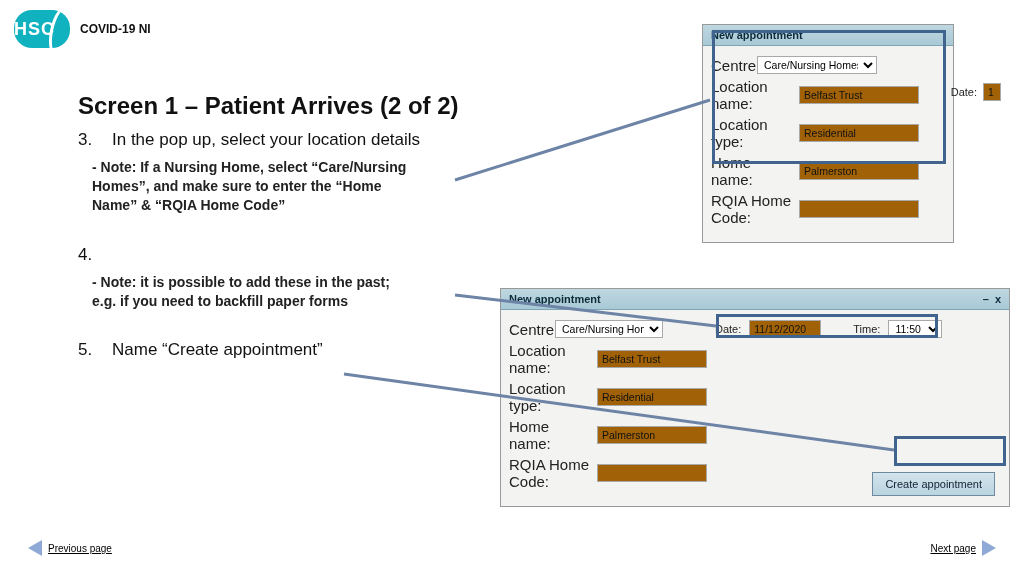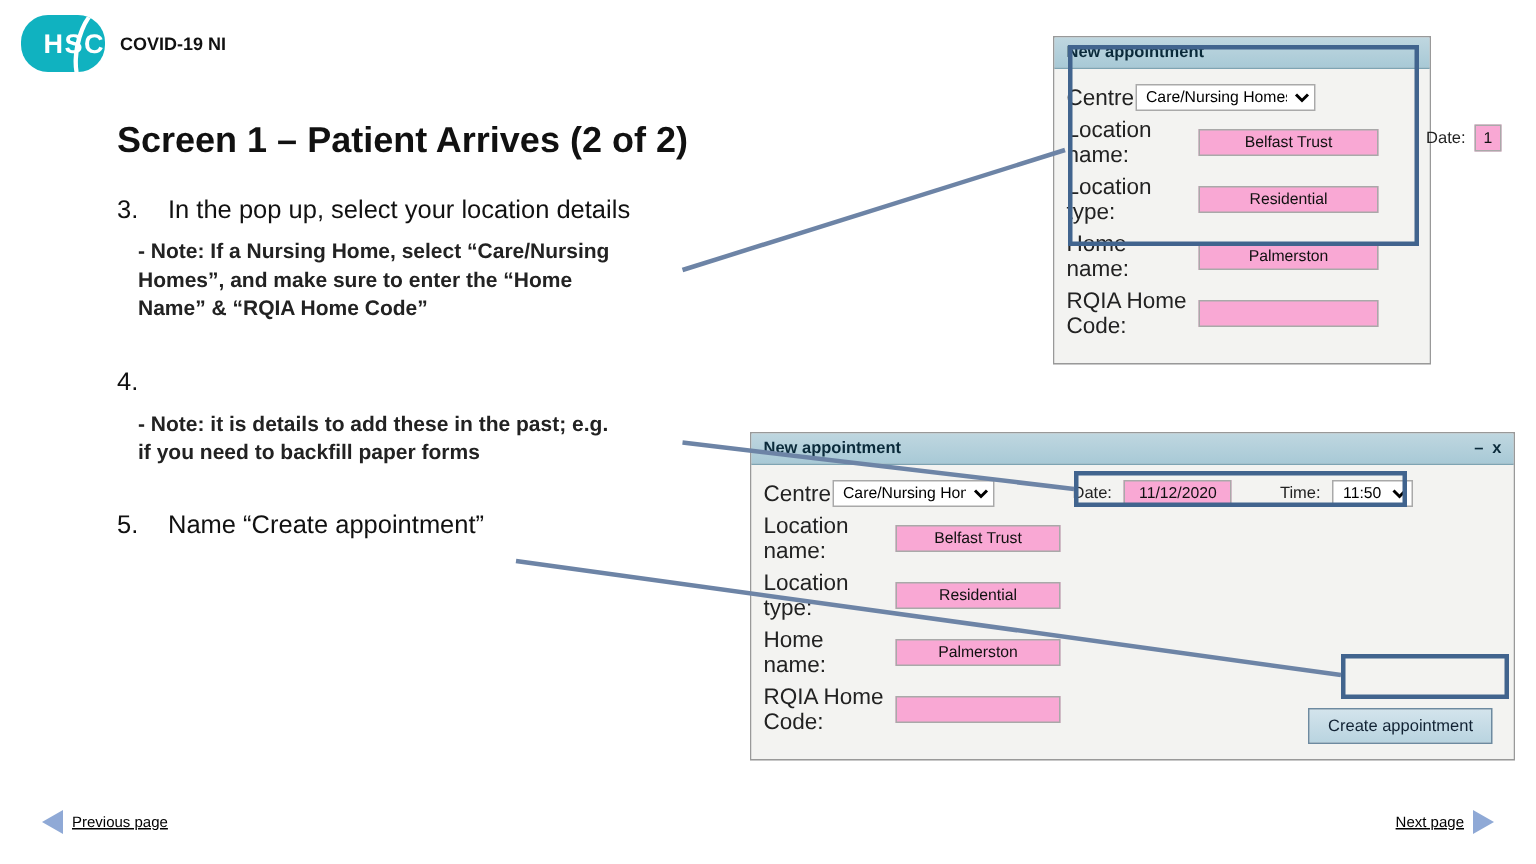--- a/index.html
+++ b/index.html
@@ -8,7 +8,7 @@
 
   
   .logo-wrap { position: absolute; top: 10px; left: 14px; display: flex; align-items: center; gap: 10px; }
-  .hsc-logo { width: 56px; height: 38px; background: #10b2c0; border-radius: 18px; display: flex; align-items: center; justify-content: flex-end; position: relative; overflow: hidden; }
+  .hsc-logo { width: 56px; height: 38px; background: #10b2c0; border-radius: 18px; display: flex; align-items: center; justify-content: flex-start; position: relative; overflow: hidden; }
   .hsc-logo .txt { color: #fff; font-weight: 700; font-size: 18px; letter-spacing: 1px; z-index: 2; }
   .hsc-logo::after { content: ""; position: absolute; right: -6px; top: -6px; width: 20px; height: 50px; border: 3px solid #fff; border-radius: 50%; transform: rotate(12deg); }
   .app-title { font-weight: 700; font-size: 12px; color: #111; }

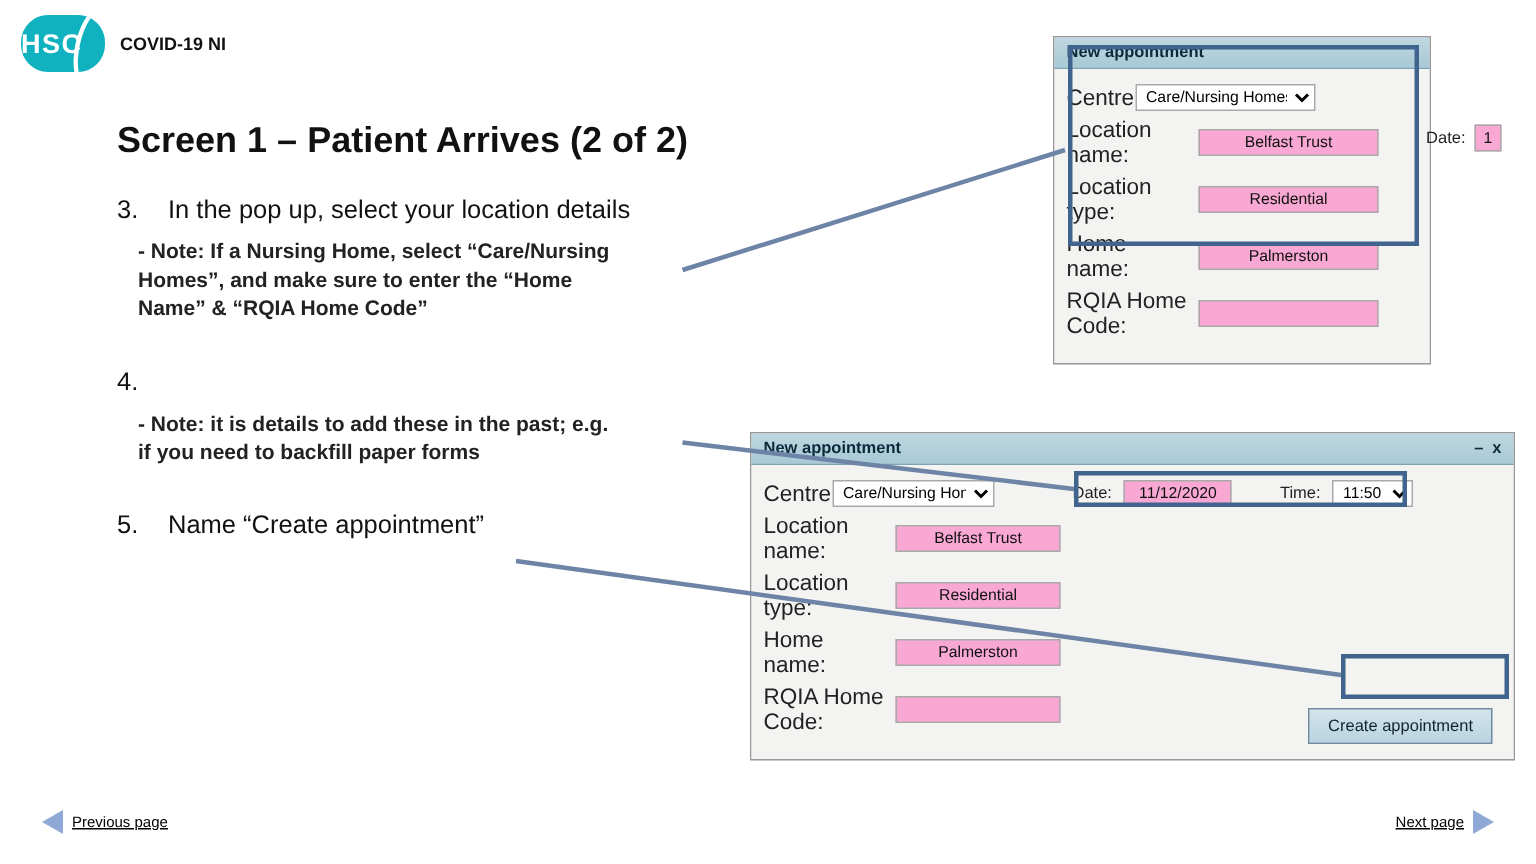--- a/index.html
+++ b/index.html
@@ -14,7 +14,7 @@
   .app-title { font-weight: 700; font-size: 12px; color: #111; }
 
   
-  .headline { position: absolute; top: 80px; left: 78px; font-size: 24px; font-weight: 700; color: #111; }
+  .headline { position: absolute; top: 92px; left: 78px; font-size: 24px; font-weight: 700; color: #111; }
 
   
   .steps { position: absolute; top: 130px; left: 78px; width: 400px; }

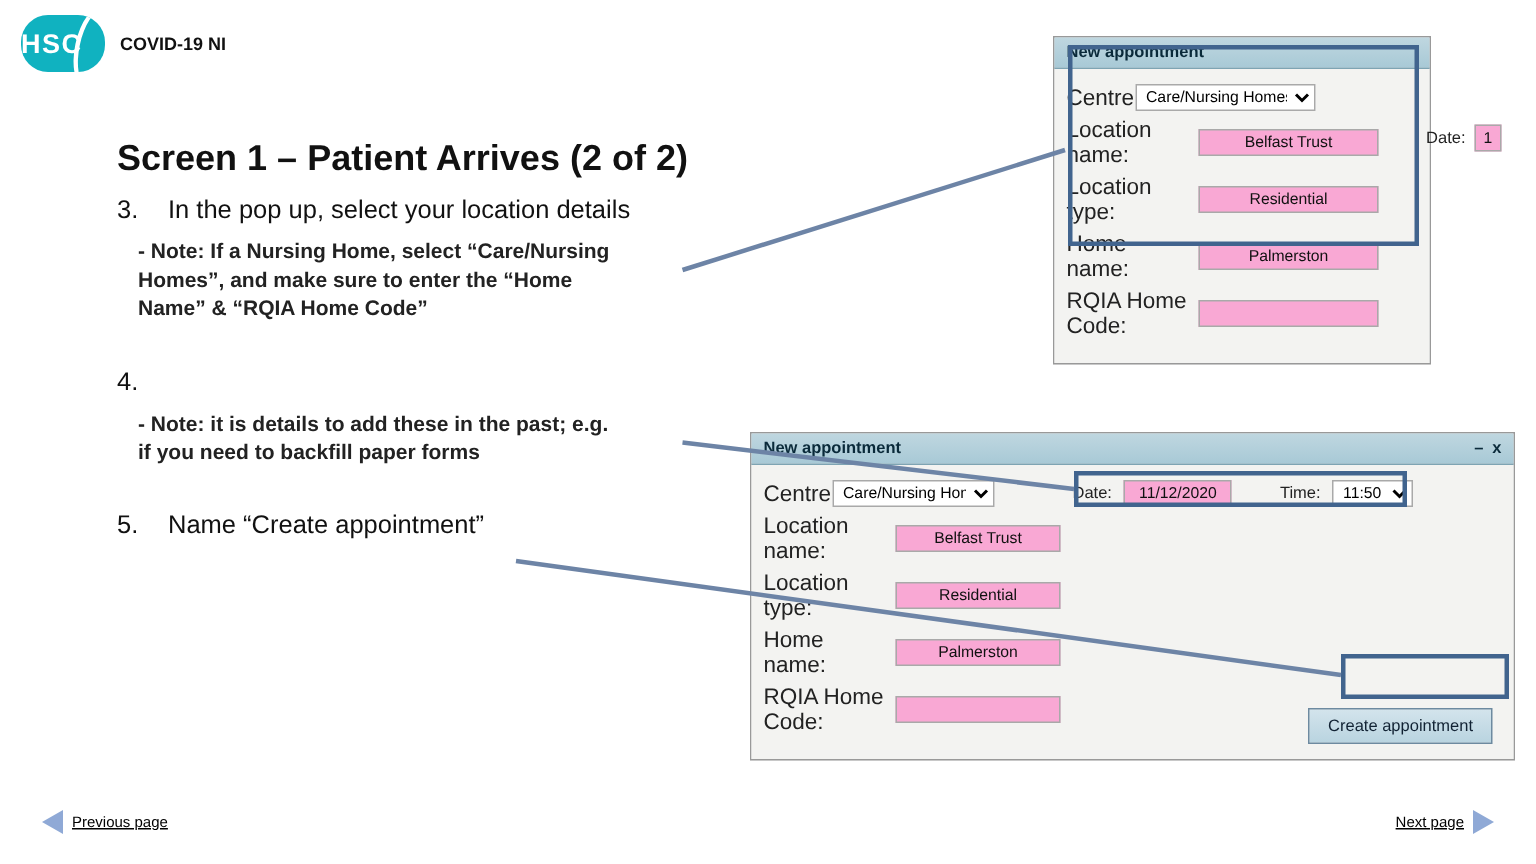--- a/index.html
+++ b/index.html
@@ -39,7 +39,7 @@
   .form-row { display: flex; align-items: center; gap: 6px; margin: 4px 0; }
   .lbl { width: 82px; font-size: 15px; color: #222; }
   .lbl-sm { font-size: 11px; color: #222; margin-right: 2px; }
-  .inp { border: 1px solid #a9a9a9; background: #f9a8d4; height: 18px; padding: 1px 4px; font-size: 10.5px; color: #111; text-align: center; }
+  .inp { border: 1px solid #a9a9a9; background: #a16207; height: 18px; padding: 1px 4px; font-size: 10.5px; color: #111; }
   .sel { border: 1px solid #a9a9a9; background: #fff; height: 18px; font-size: 10.5px; padding: 0 2px; }
 
   

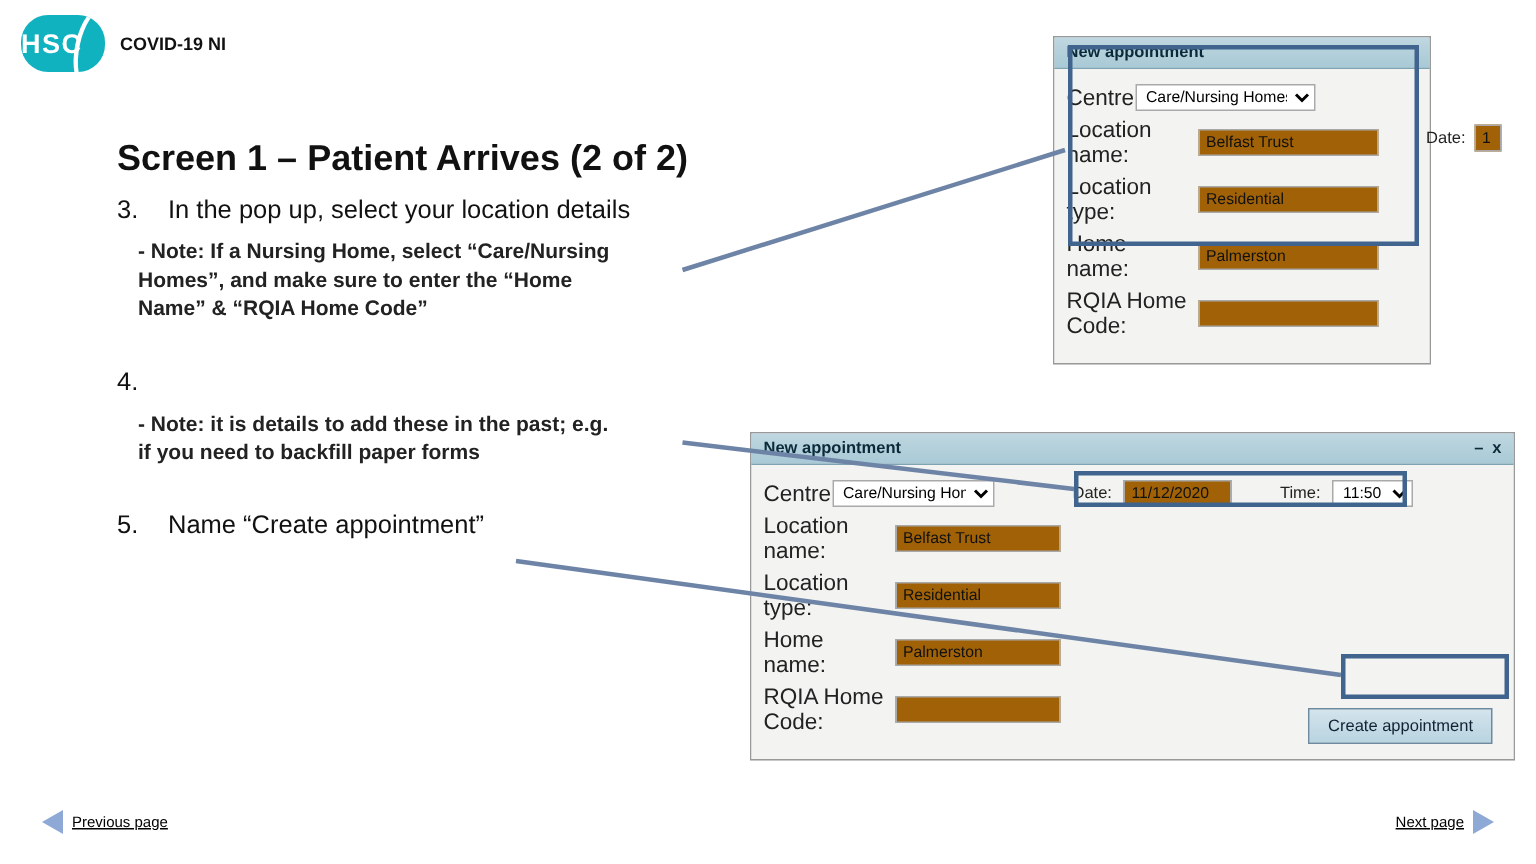--- a/index.html
+++ b/index.html
@@ -97,7 +97,7 @@
       <div class="step-row">
         <span class="step-num">4.</span>
       </div>
-      <div class="step-note">- Note: it is details to add these in the past; e.g. if you need to backfill paper forms</div>
+      <div class="step-note">- Note: it is possible to add these in the past; e.g. if you need to backfill paper forms</div>
     </div>
     <div class="step">
       <div class="step-row">

